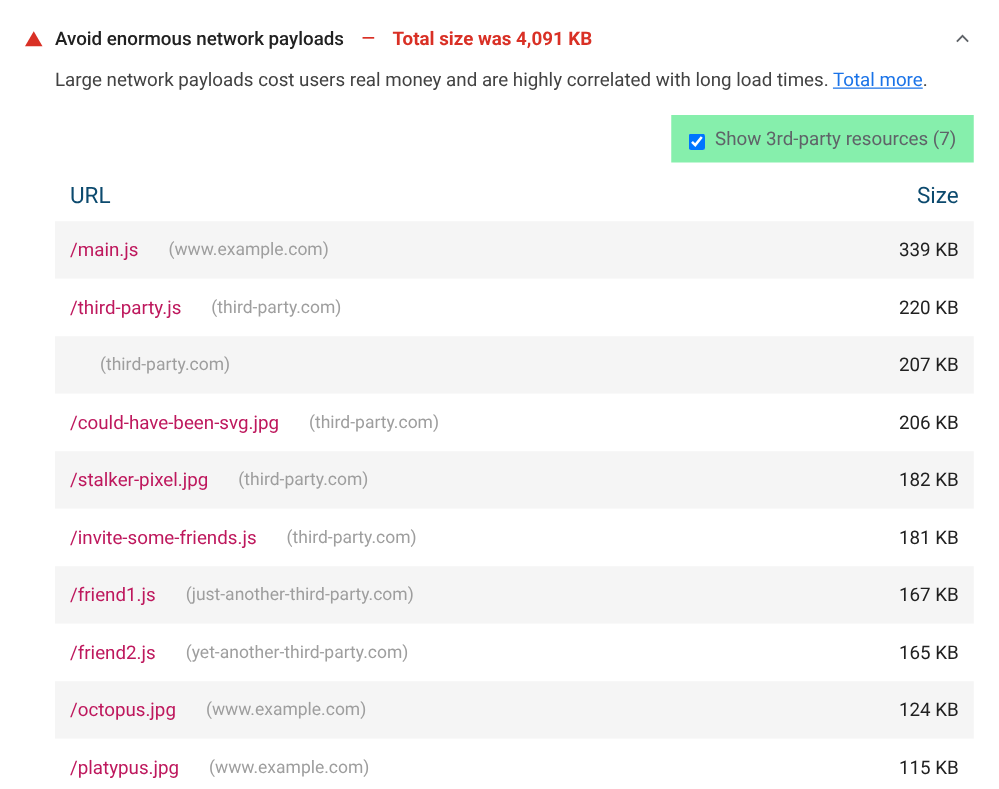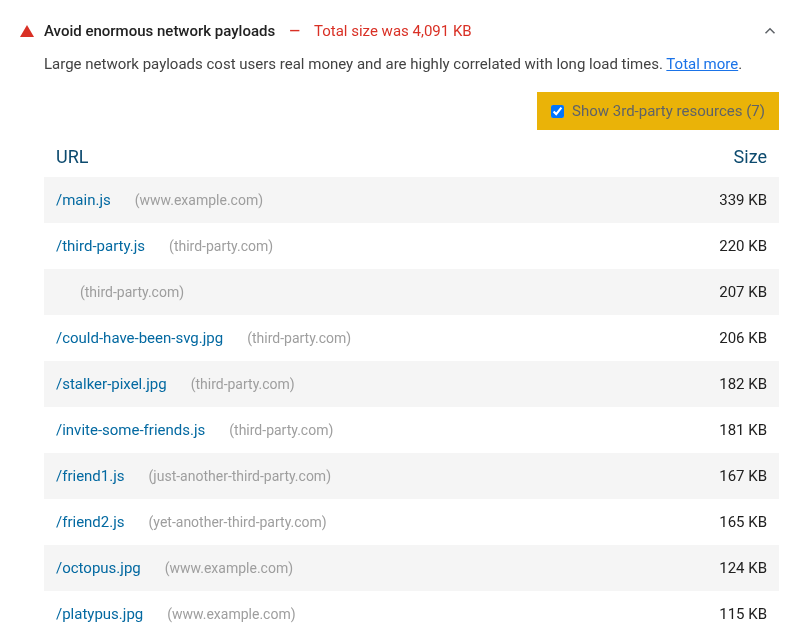--- a/index.html
+++ b/index.html
@@ -40,7 +40,7 @@
     }
     .summary {
       color: #d93025;
-      font-weight: 400;
+      font-weight: 700;
       font-size: 15px;
     }
     .spacer { flex: 1; }

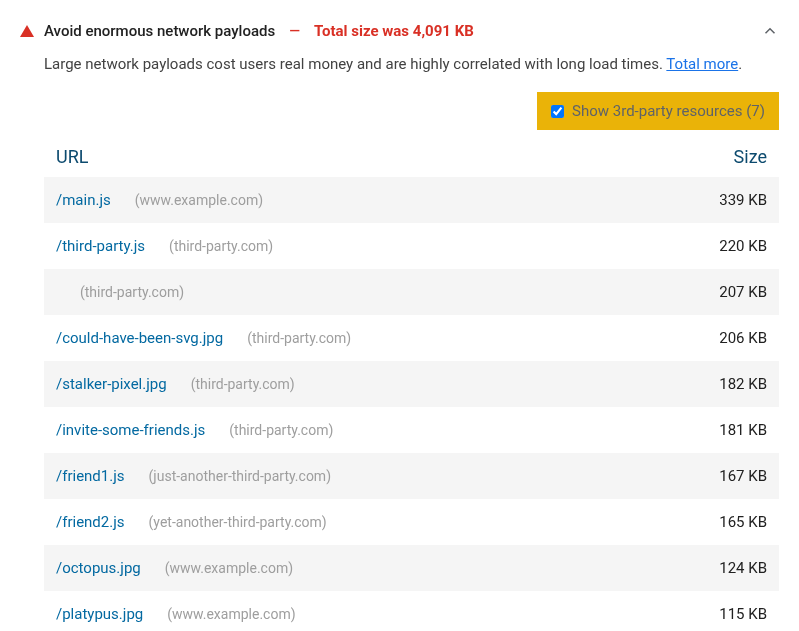--- a/index.html
+++ b/index.html
@@ -65,10 +65,10 @@
       padding: 4px 0 6px 24px;
     }
     .toggle {
-      background: #eab308;
+      background: #86efac;
       padding: 10px 14px;
       display: flex;
-      align-items: center;
+      align-items: flex-end;
       gap: 8px;
       color: #5f6368;
       font-size: 15px;

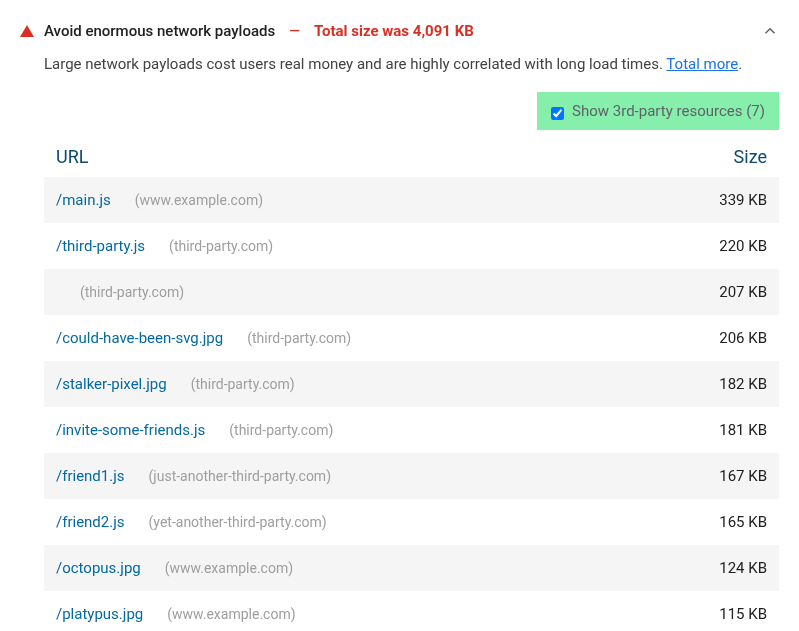--- a/index.html
+++ b/index.html
@@ -92,7 +92,7 @@
     }
     .row:nth-child(odd) { background: #f5f5f5; }
     .row:nth-child(even) { background: #fff; }
-    .path { color: #0369a1; }
+    .path { color: #be185d; }
     .domain { color: #9e9e9e; font-size: 14px; margin-left: 24px; }
     .size { margin-left: auto; color: #212121; }
   </style>

